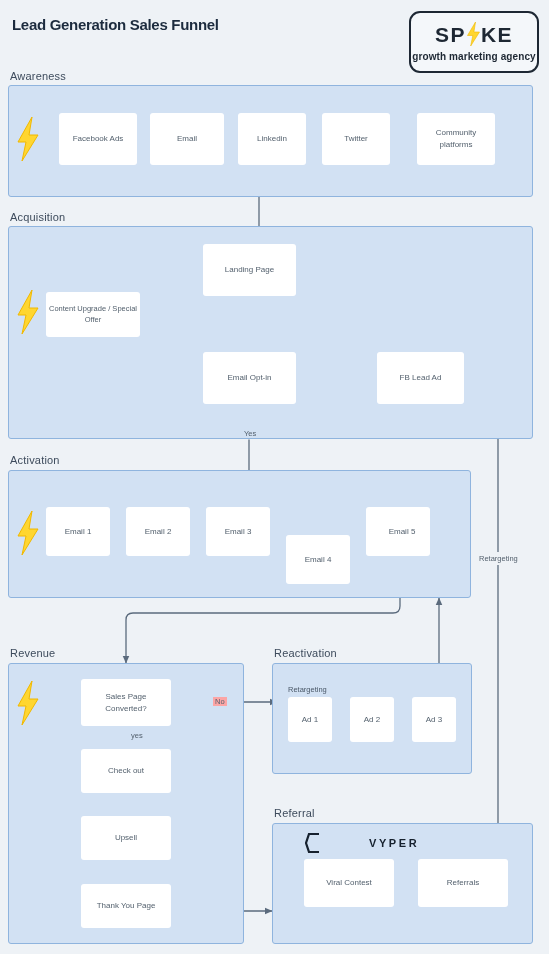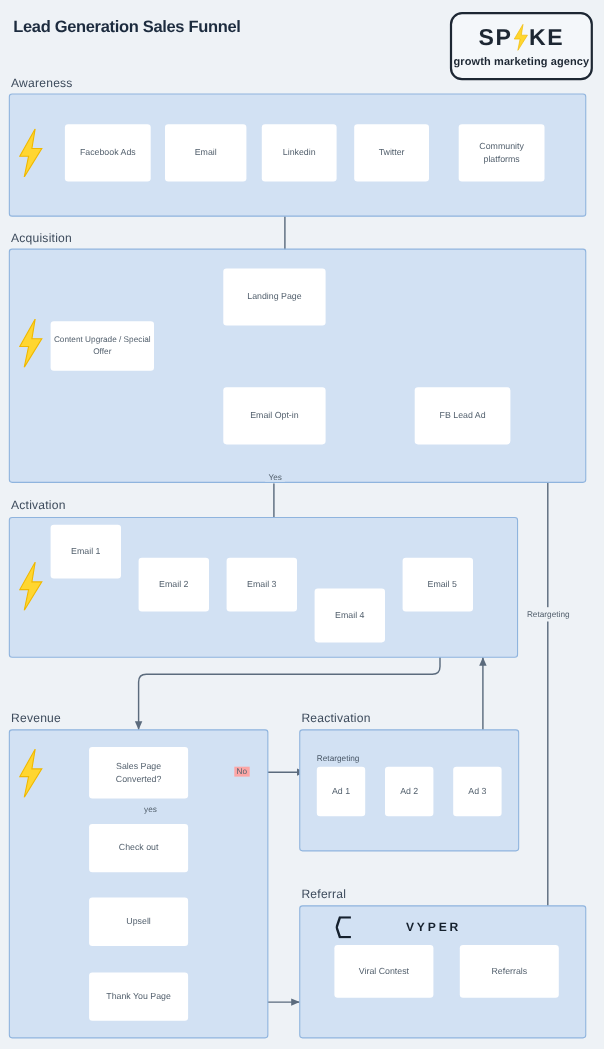--- a/index.html
+++ b/index.html
@@ -189,7 +189,7 @@
   <svg class="bolt" style="left:16px; top:511px; width:24px; height:44px;" viewBox="0 0 24 44">
     <polygon points="16,0 2,25 10,25 6,44 22,18 13,18" fill="#ffd630" stroke="#f0b800" stroke-width="1"></polygon>
   </svg>
-  <div class="node" style="left:46px; top:477px; width:64px; height:49px;">Email 1</div>
+  <div class="node" style="left:46px; top:507px; width:64px; height:49px;">Email 1</div>
   <div class="node" style="left:126px; top:507px; width:64px; height:49px;">Email 2</div>
   <div class="node" style="left:206px; top:507px; width:64px; height:49px;">Email 3</div>
   <div class="node" style="left:286px; top:507px; width:64px; height:49px;margin-top:28px;">Email 4</div>

